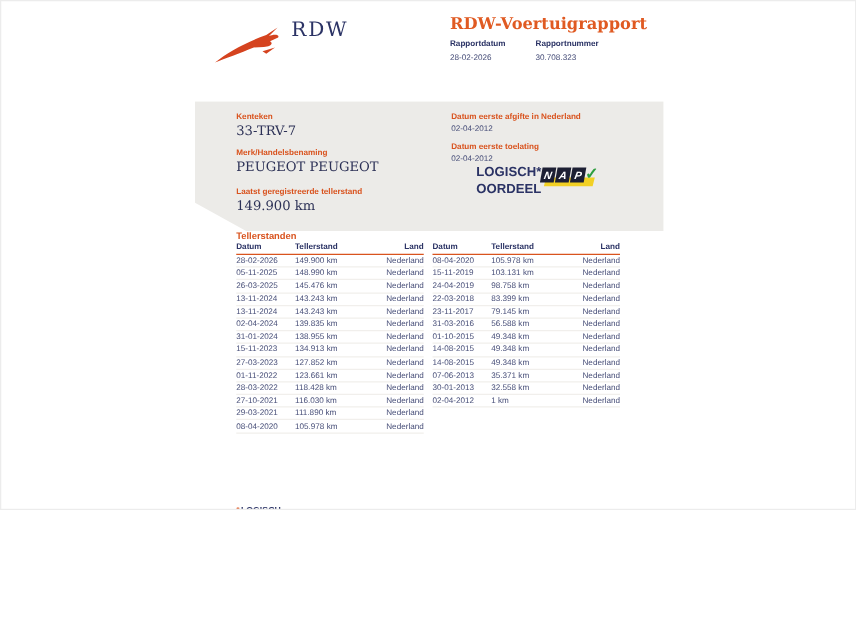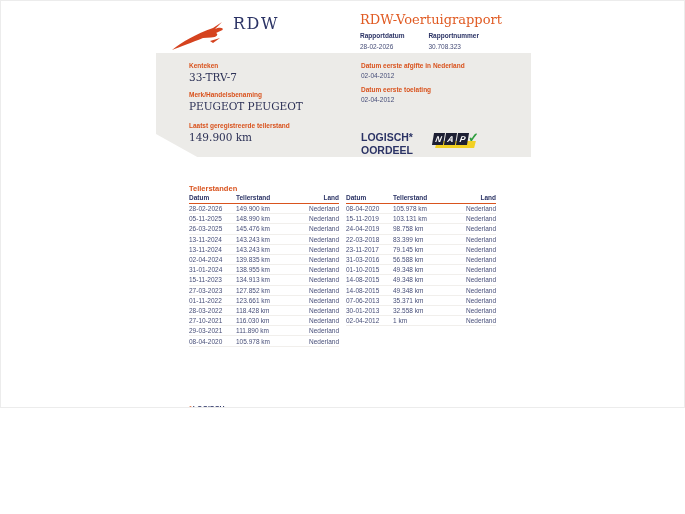--- a/index.html
+++ b/index.html
@@ -13,7 +13,7 @@
   .logo { position:absolute; left:169px; top:13px; display:flex; align-items:flex-start; }
   .logo svg { width:56px; height:34px; display:block; margin-top:6px; }
   .logo-text { font-family:"DejaVu Serif", serif; font-size:16px; color:#2b3365; letter-spacing:1.5px; margin-left:7px; }
-  .report-title { position:absolute; left:359px; top:11px; font-family:"DejaVu Serif", serif; font-weight:normal; font-size:13px; color:#e05a22; }
+  .report-title { position:absolute; left:359px; top:11px; font-family:"DejaVu Serif", serif; font-weight:bold; font-size:13px; color:#e05a22; }
   .meta { position:absolute; left:359px; top:31px; display:flex; }
   .meta-col { margin-right:24px; }
   .meta-label { font-size:6.5px; font-weight:bold; color:#2b3365; }

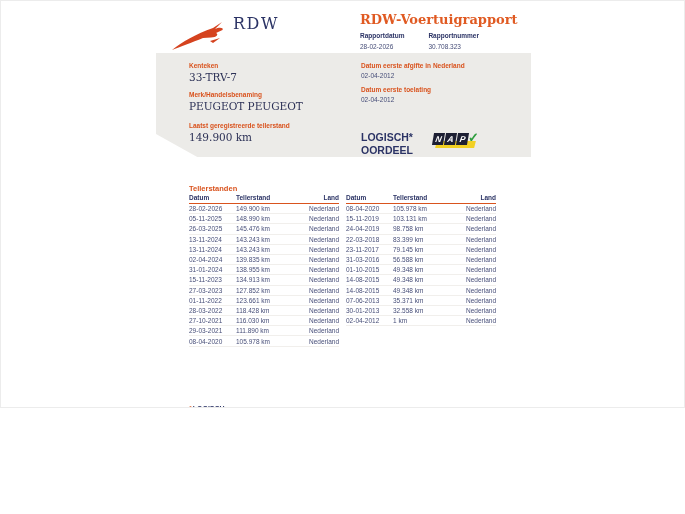--- a/index.html
+++ b/index.html
@@ -19,7 +19,7 @@
   .meta-label { font-size:6.5px; font-weight:bold; color:#2b3365; }
   .meta-value { font-size:6.5px; color:#454c77; margin-top:4px; }
   
-  .summary { position:absolute; left:155px; top:52px; width:375px; height:104px; background:#ecebe8;
+  .summary { position:absolute; left:155px; top:80px; width:375px; height:104px; background:#ecebe8;
     clip-path: polygon(0 0, 100% 0, 100% 100%, 11% 100%, 0 78%); }
   .sum-left  { position:absolute; left:33px;  top:9px; }
   .sum-right { position:absolute; left:205px; top:9px; }

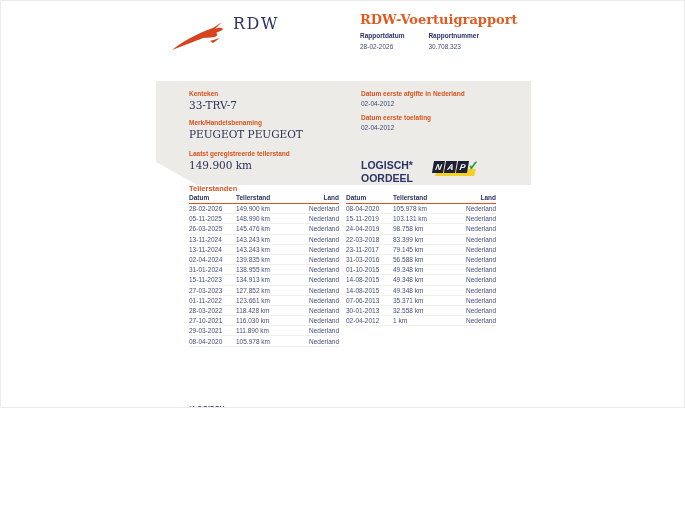--- a/index.html
+++ b/index.html
@@ -28,7 +28,7 @@
   .sum-label.mt2 { margin-top:9px; }
   .sum-value-big { font-family:"DejaVu Serif", serif; font-size:10.5px; color:#2c3156; margin-top:2px; line-height:13px; }
   .sum-value-sm { font-size:6.5px; color:#454c77; margin-top:3px; }
-  .oordeel-row { display:flex; margin-top:28px; }
+  .oordeel-row { display:flex; margin-top:1px;text-align:right; }
   .oordeel-text { font-size:10.5px; font-weight:bold; color:#2b3365; line-height:13px; width:72px; }
   
   .nap { position:relative; width:48px; height:22px; margin-top:1px; }

